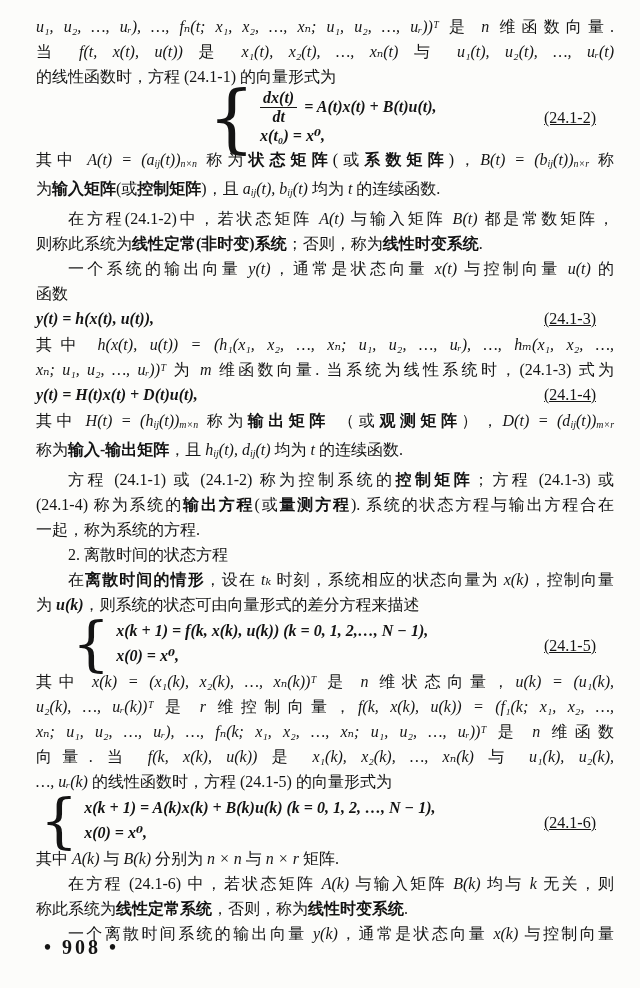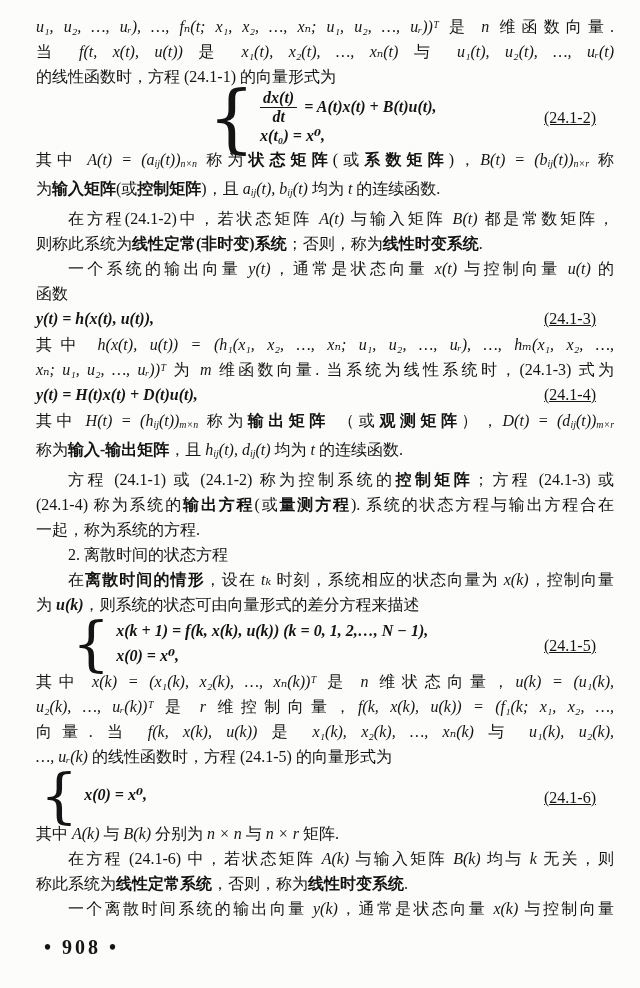--- a/index.html
+++ b/index.html
@@ -124,6 +124,7 @@
 
     <p class="ln jf"><span>其中 </span><span class="i">x(k) = (x₁(k), x₂(k), …, xₙ(k))ᵀ</span><span> 是 </span><span class="i">n</span><span> 维状态向量，</span><span class="i">u(k) = (u₁(k),</span></p>
     <p class="ln jf"><span class="i">u₂(k), …, uᵣ(k))ᵀ</span><span> 是 </span><span class="i">r</span><span> 维控制向量，</span><span class="i">f(k, x(k), u(k)) = (f₁(k; x₁, x₂, …,</span></p>
+    <p class="ln jf"><span class="i">xₙ; u₁, u₂, …, uᵣ), …, fₙ(k; x₁, x₂, …, xₙ; u₁, u₂, …, uᵣ))ᵀ</span><span> 是 </span><span class="i">n</span><span> 维函数</span></p>
     <p class="ln jf"><span>向量. 当 </span><span class="i">f(k, x(k), u(k))</span><span> 是 </span><span class="i">x₁(k), x₂(k), …, xₙ(k)</span><span> 与 </span><span class="i">u₁(k), u₂(k),</span></p>
     <p class="ln"><span class="i">…, uᵣ(k)</span><span> 的线性函数时，方程 (24.1-5) 的向量形式为</span></p>
 

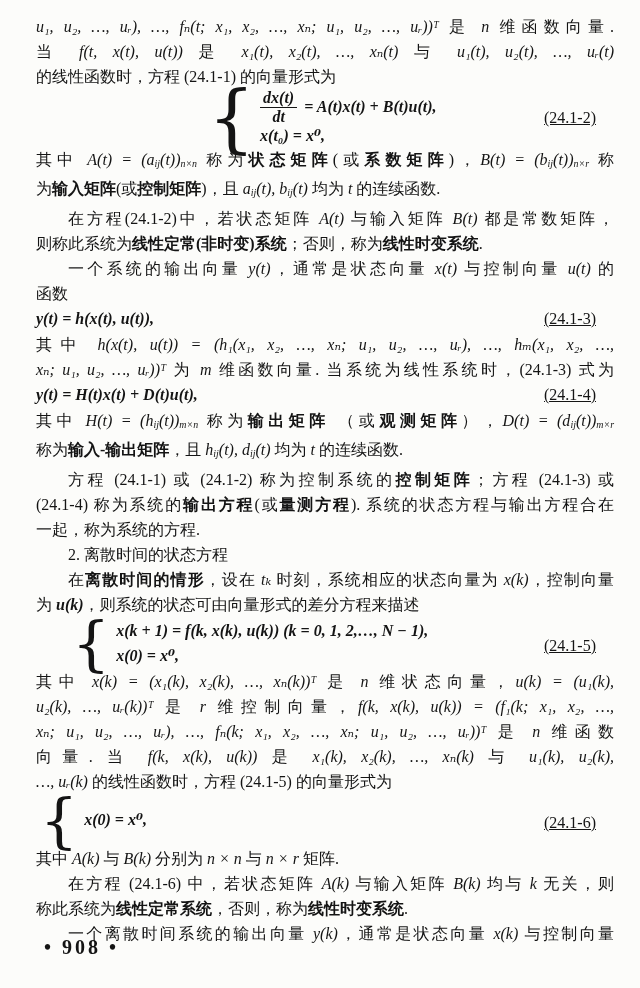--- a/index.html
+++ b/index.html
@@ -131,6 +131,7 @@
     <div class="eq sys eq6">
       <span class="brace bsys">{</span>
       <div class="lines">
+        <div class="math eqline">x(k + 1) = A(k)x(k) + B(k)u(k) (k = 0, 1, 2, …, N − 1),</div>
         <div class="math eqline">x(0) = x⁰,</div>
       </div>
       <span class="eq-label low">(24.1-6)</span>

